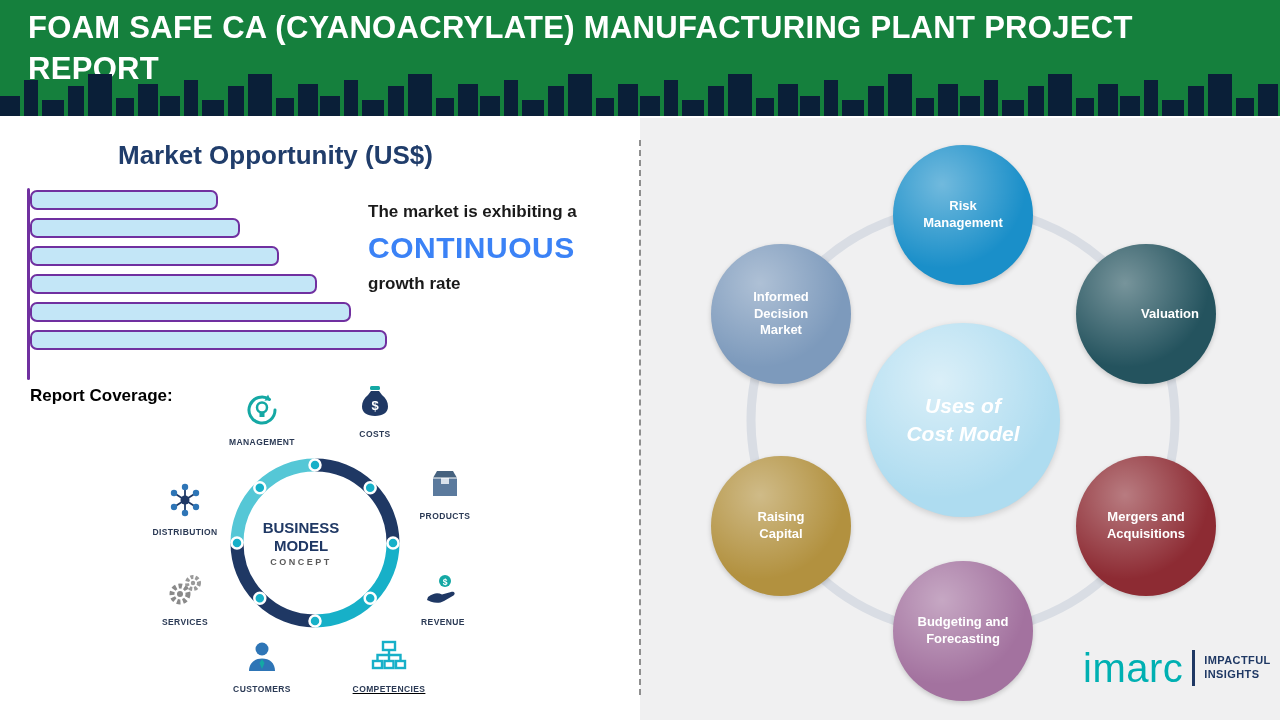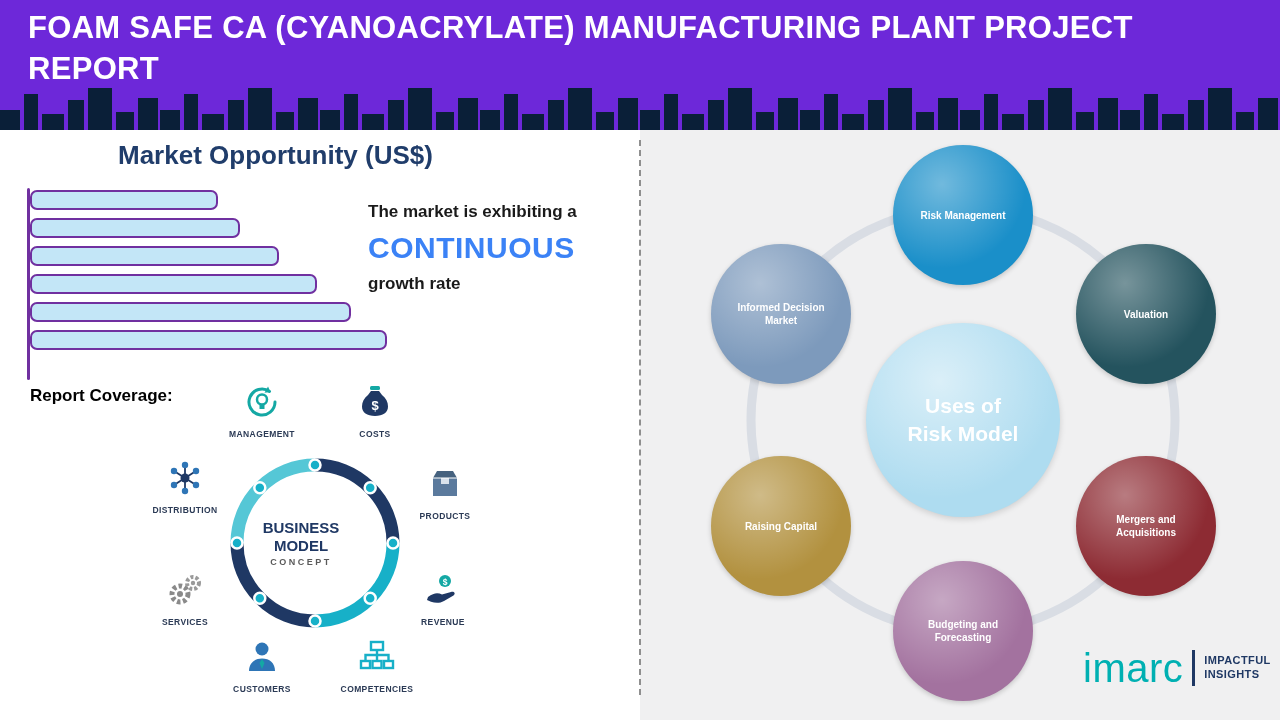--- a/index.html
+++ b/index.html
@@ -10,7 +10,7 @@
   }
 
   
-  .header { position:absolute; left:0; top:0; width:1280px; height:130px; background:#6d28d9; z-index:5; }
+  .header { position:absolute; left:0; top:0; width:1280px; height:116px; background:#15803d; z-index:5; }
   .header-title {
     position:absolute; left:28px; top:8px; width:1235px;
     color:#ffffff; font-weight:bold; font-size:31px; line-height:1.32; letter-spacing:.3px;

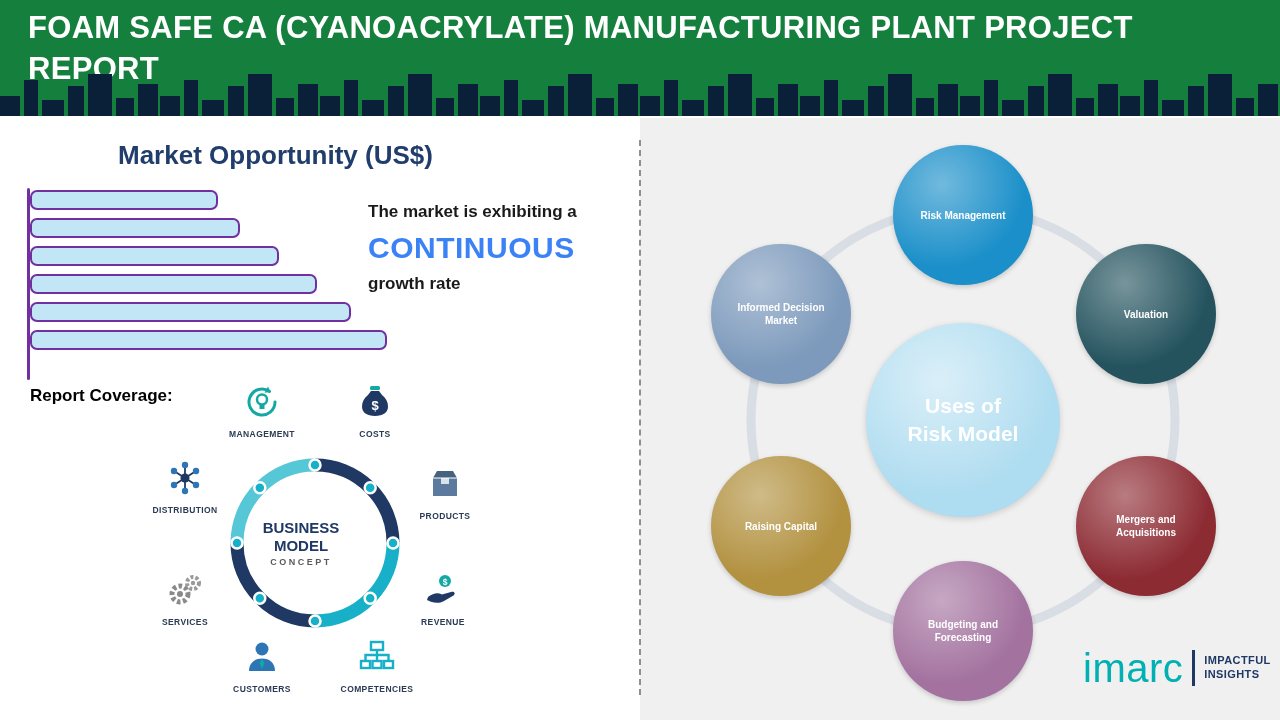--- a/index.html
+++ b/index.html
@@ -59,7 +59,7 @@
   .node {
     position:absolute; width:140px; height:140px; border-radius:50%;
     display:flex; align-items:center; justify-content:center; text-align:center;
-    color:#ffffff; font-weight:bold; font-size:10px; line-height:1.3; z-index:2;
+    color:#ffffff; font-weight:bold; font-size:13px; line-height:1.3; z-index:2;
     background-image:radial-gradient(circle at 35% 28%, rgba(255,255,255,.38), rgba(255,255,255,0) 62%);
     box-shadow:0 2px 5px rgba(0,0,0,.18);
   }

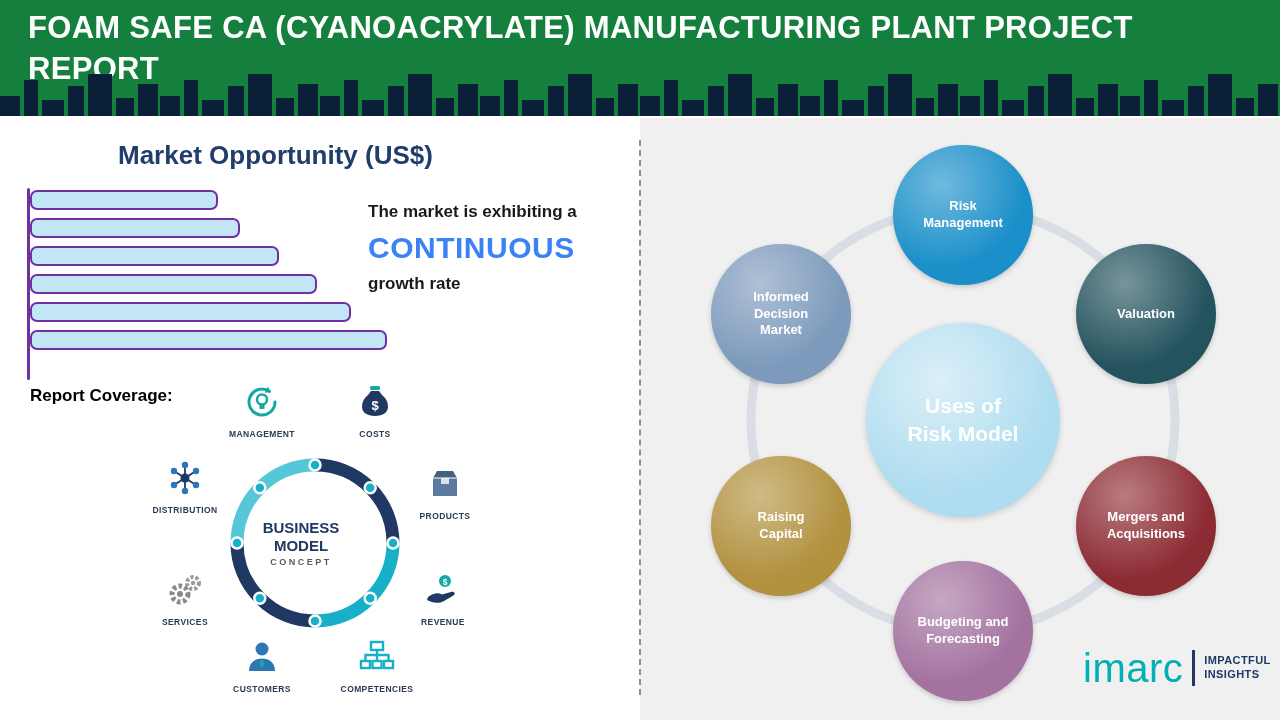--- a/index.html
+++ b/index.html
@@ -259,7 +259,7 @@
   <div class="node node-risk" style="background-color: rgb(26, 143, 201);">
     <span class="node-label">Risk Management</span>
   </div>
-  <div class="node node-valuation" style="background-color: rgb(36, 83, 94);">
+  <div class="node node-valuation" style="background-color: rgb(36, 83, 94); justify-content: flex-end;">
     <span class="node-label">Valuation</span>
   </div>
   <div class="node node-mergers" style="background-color: rgb(141, 43, 51);">

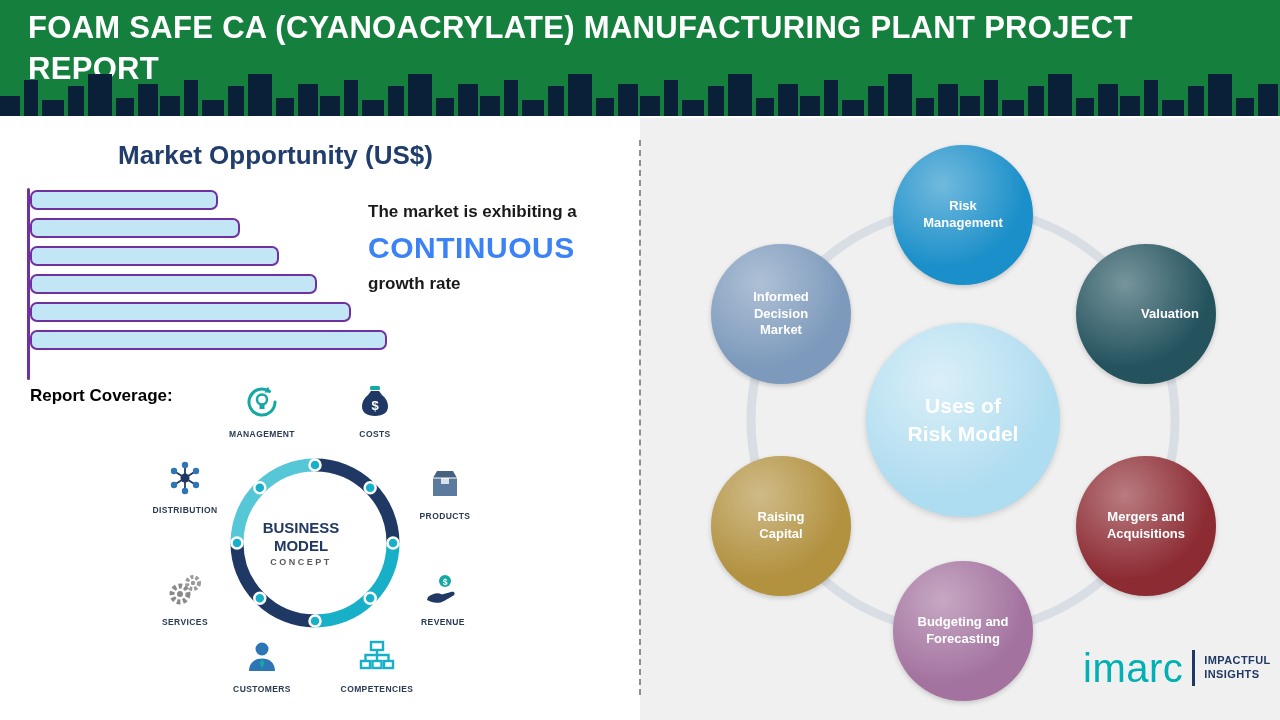--- a/index.html
+++ b/index.html
@@ -76,6 +76,7 @@
     color:#ffffff; font-weight:bold; font-size:21px; line-height:1.35; z-index:3;
     background-image:radial-gradient(circle at 38% 30%, rgba(255,255,255,.55), rgba(255,255,255,0) 65%);
     box-shadow:0 2px 6px rgba(0,0,0,.15);
+    font-style:italic;
   }
 
   

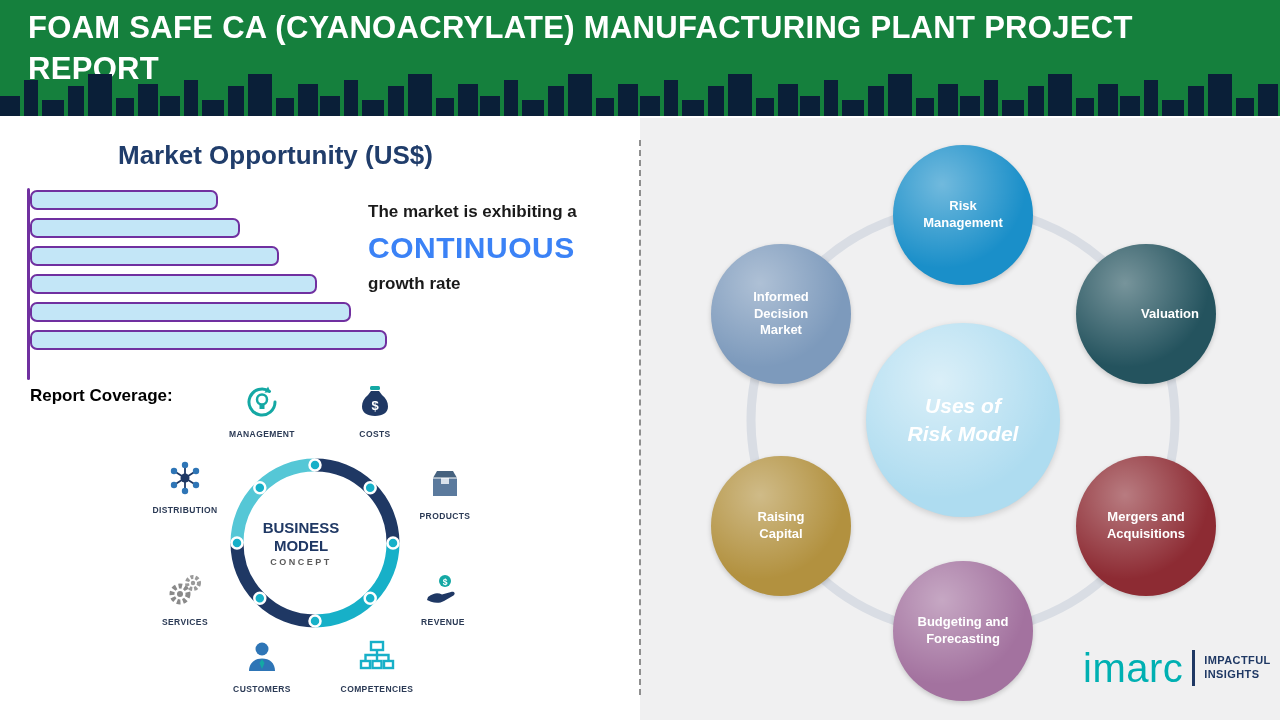--- a/index.html
+++ b/index.html
@@ -45,7 +45,7 @@
   .bm-item { position:absolute; width:90px; text-align:center; }
   .bm-item svg { width:40px; height:40px; display:inline-block; }
   .bm-label { display:block; font-size:8.5px; font-weight:bold; color:#2b3a55; letter-spacing:.4px; margin-top:3px; }
-  .pos-management  { left:217px; top:264px; }
+  .pos-management  { left:217px; top:272px; }
   .pos-costs       { left:330px; top:264px; }
   .pos-distribution{ left:140px; top:340px; }
   .pos-products    { left:400px; top:346px; }

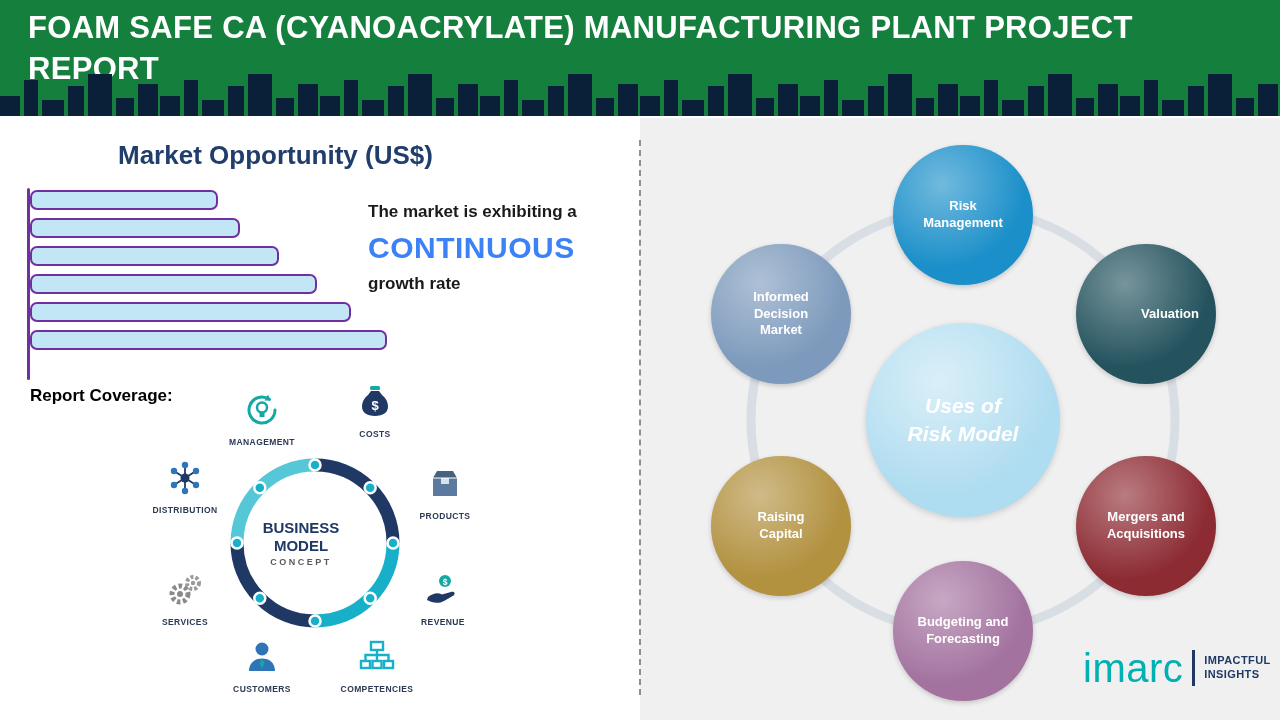--- a/index.html
+++ b/index.html
@@ -278,7 +278,7 @@
 
   <div class="node-center" style="background-color: rgb(174, 220, 240);">
     <div>Uses of</div>
-    <div>Risk Model</div>
+    <div>Cost Model</div>
   </div>
 </div>
 

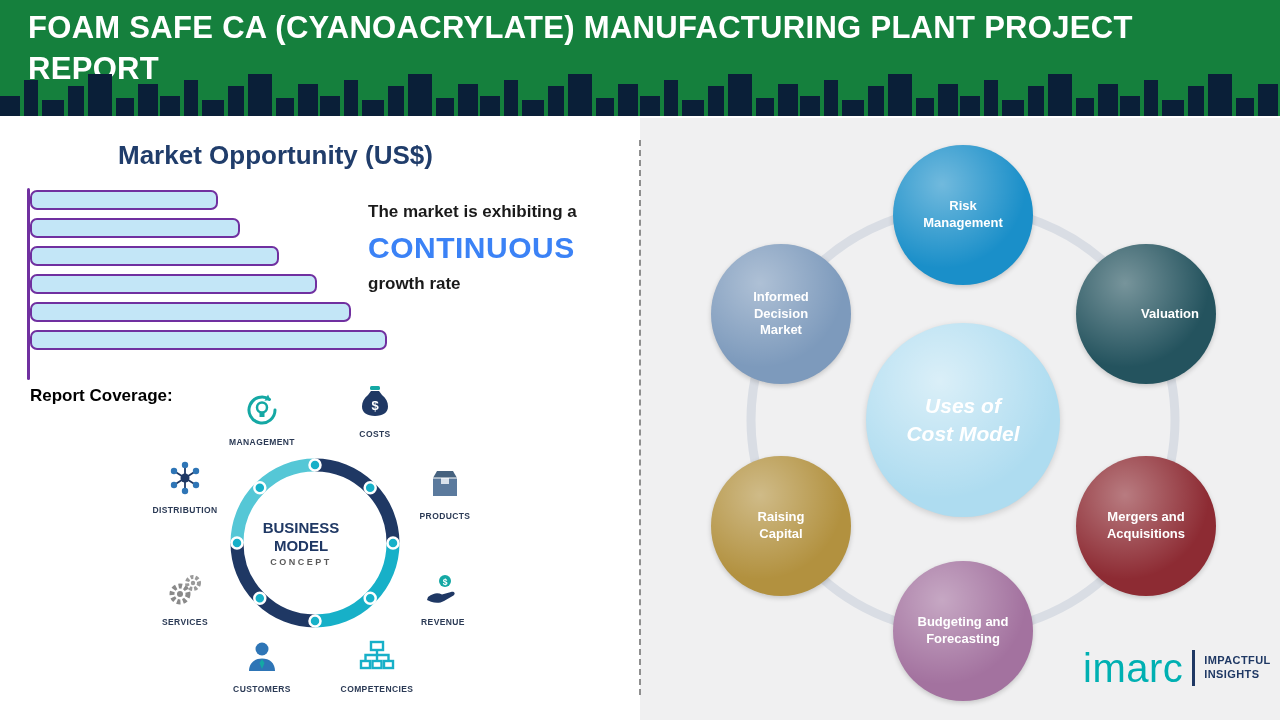--- a/index.html
+++ b/index.html
@@ -47,7 +47,7 @@
   .bm-label { display:block; font-size:8.5px; font-weight:bold; color:#2b3a55; letter-spacing:.4px; margin-top:3px; }
   .pos-management  { left:217px; top:272px; }
   .pos-costs       { left:330px; top:264px; }
-  .pos-distribution{ left:140px; top:340px; }
+  .pos-distribution{ left:140px; top:362px; }
   .pos-products    { left:400px; top:346px; }
   .pos-services    { left:140px; top:452px; }
   .pos-revenue     { left:398px; top:452px; }

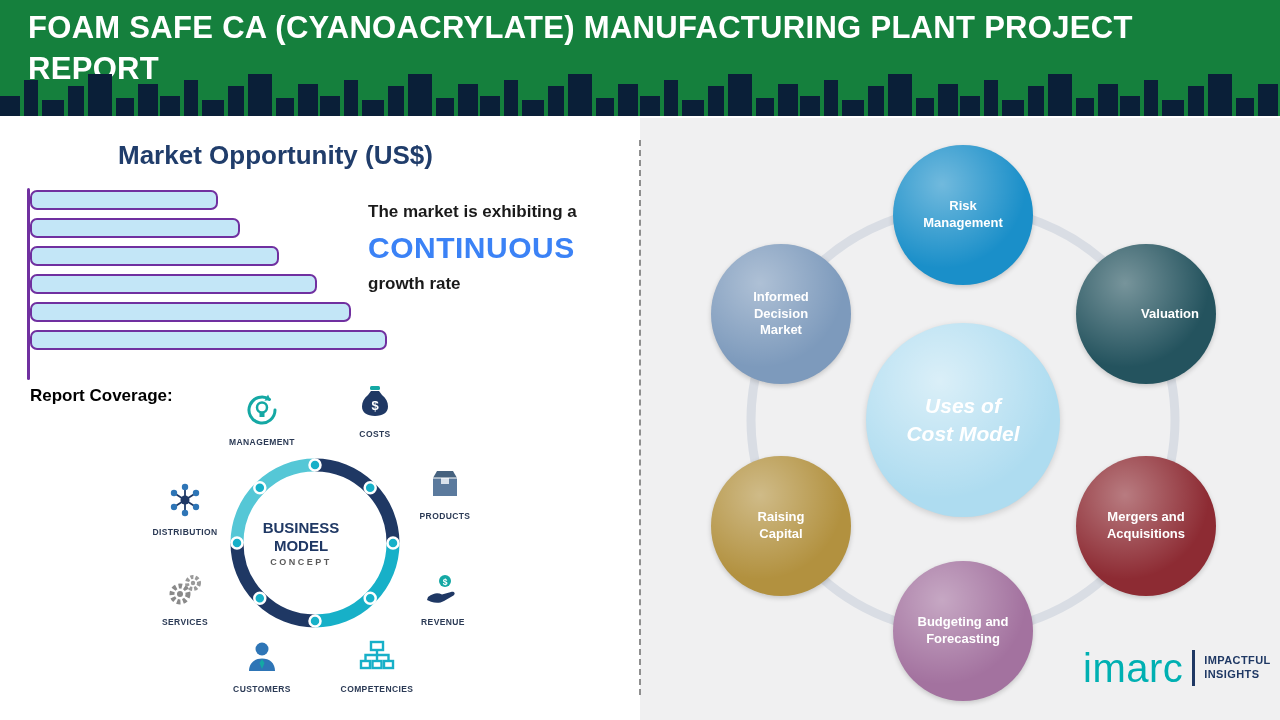--- a/index.html
+++ b/index.html
@@ -52,7 +52,7 @@
   .pos-services    { left:140px; top:452px; }
   .pos-revenue     { left:398px; top:452px; }
   .pos-customers   { left:217px; top:519px; }
-  .pos-competencies{ left:332px; top:519px; }
+  .pos-competencies{ left:344px; top:519px;text-decoration:underline; }
 
   
   .cm-ring { position:absolute; left:0; top:0; width:640px; height:602px; z-index:1; }

